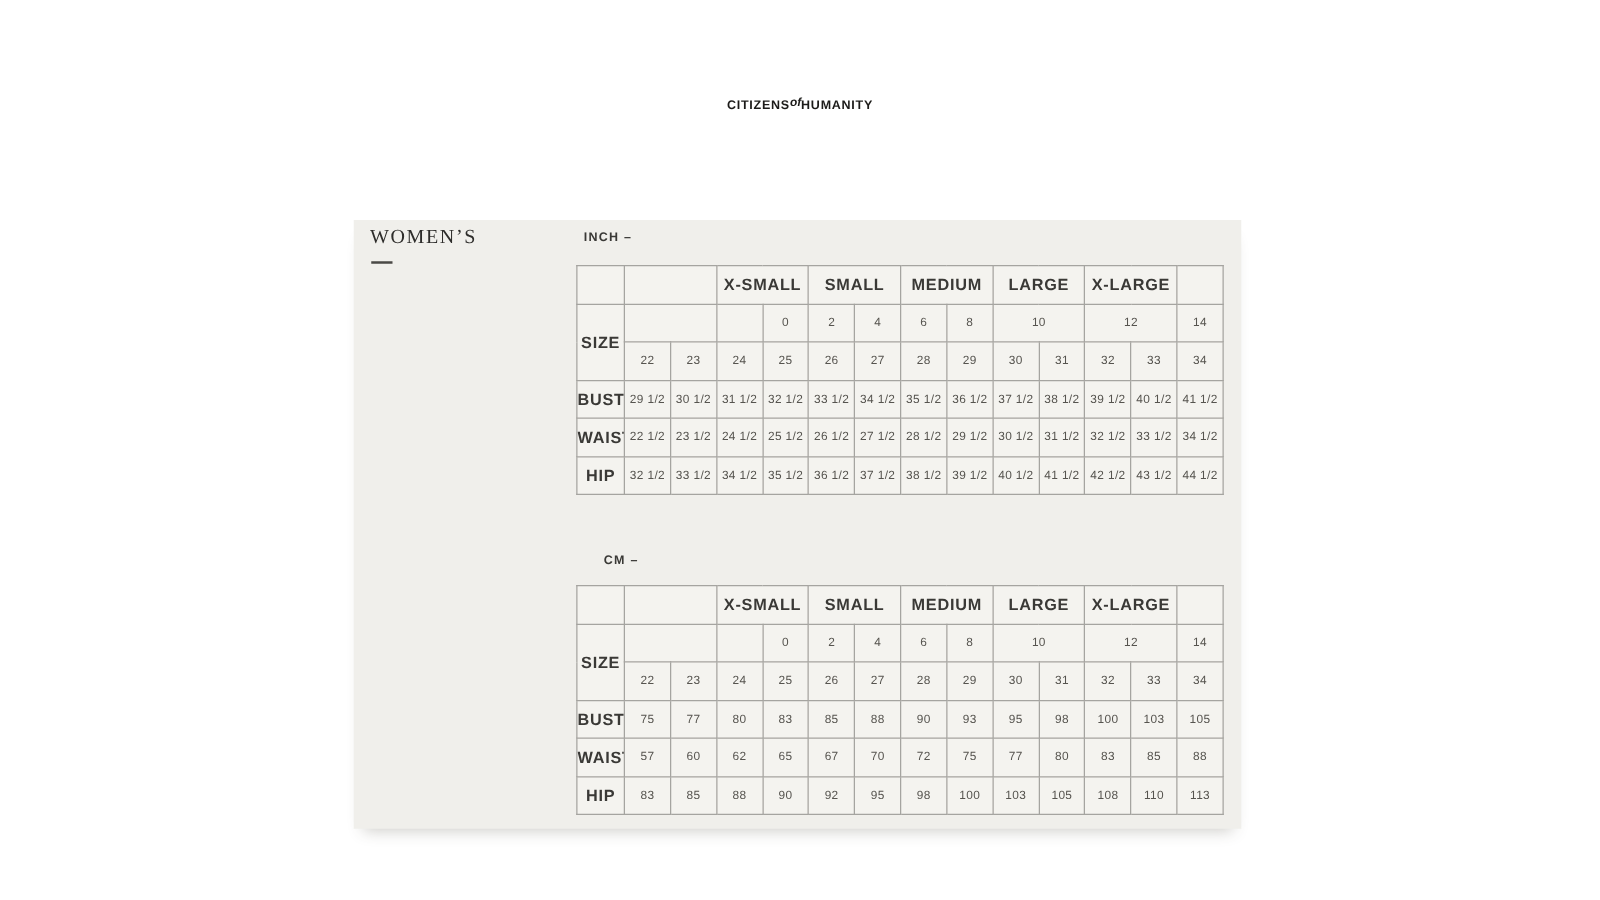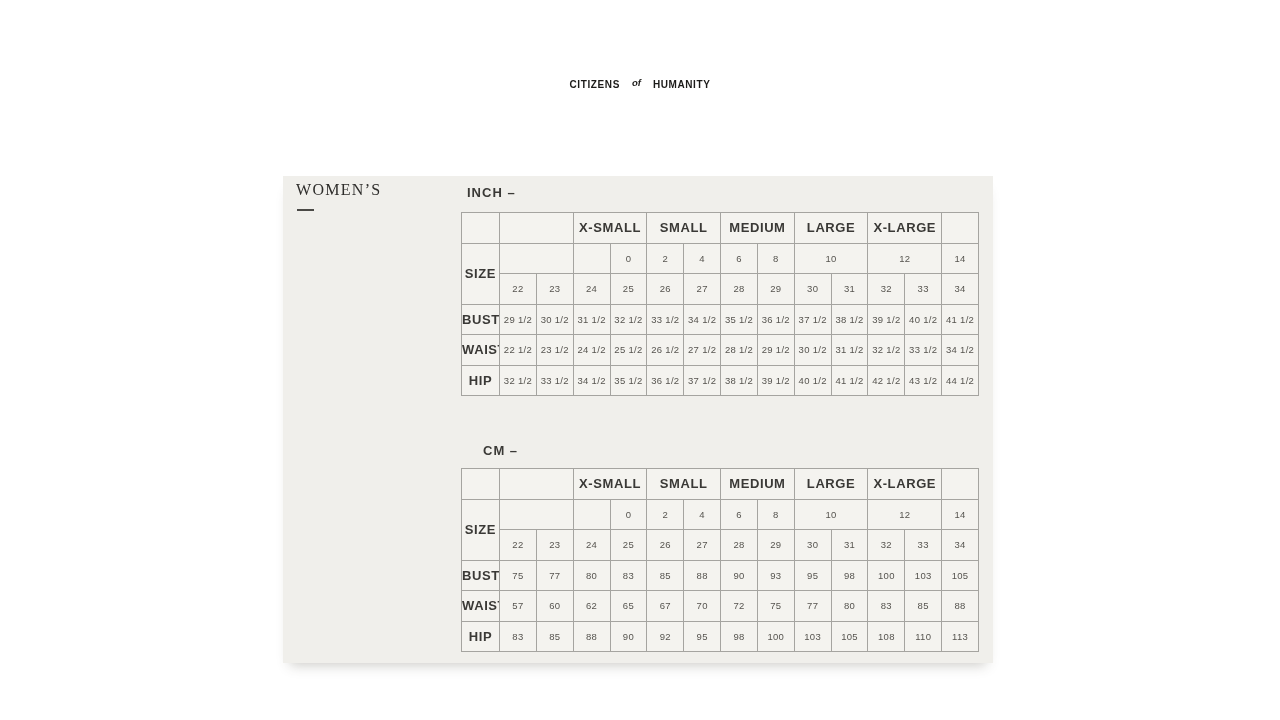--- a/index.html
+++ b/index.html
@@ -32,7 +32,7 @@
     font-weight: bold;
     position: relative;
     top: -2px;
-    margin: 0 12px;
+    margin: 0 0;
   }
 
   

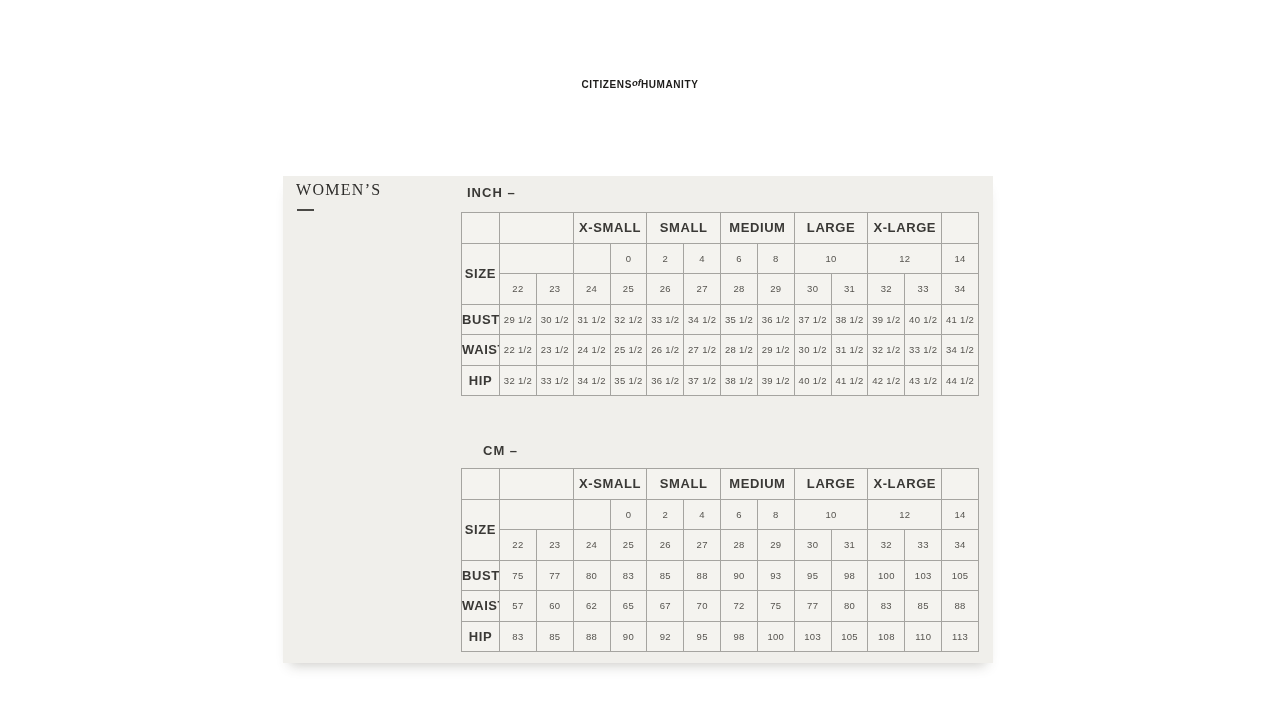--- a/index.html
+++ b/index.html
@@ -66,7 +66,7 @@
 
   .section-label {
     position: absolute;
-    font-size: 13px;
+    font-size: 10px;
     font-weight: bold;
     letter-spacing: 1px;
     color: var(--label-text, #3a3936);

